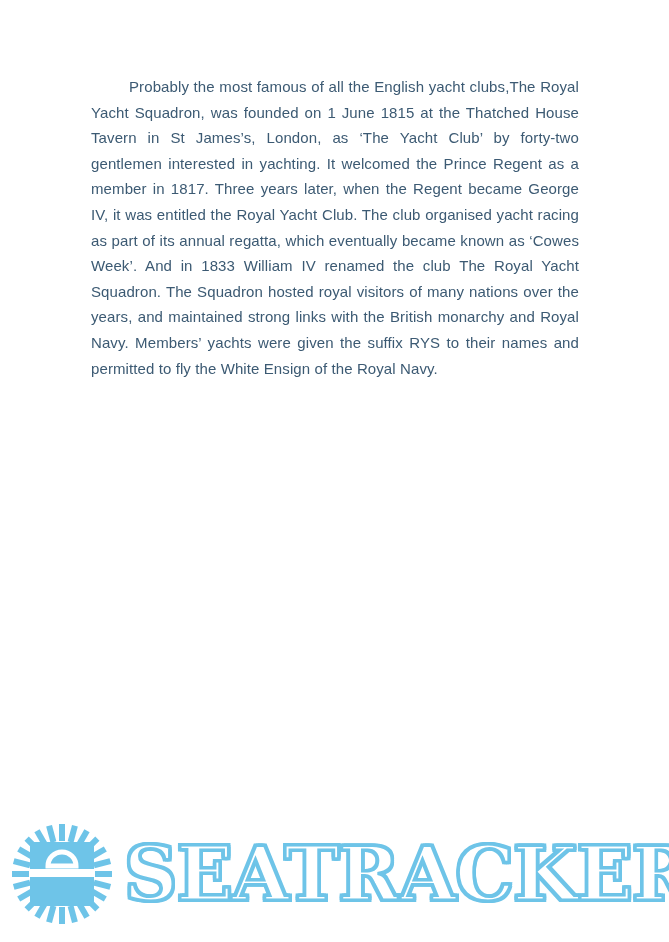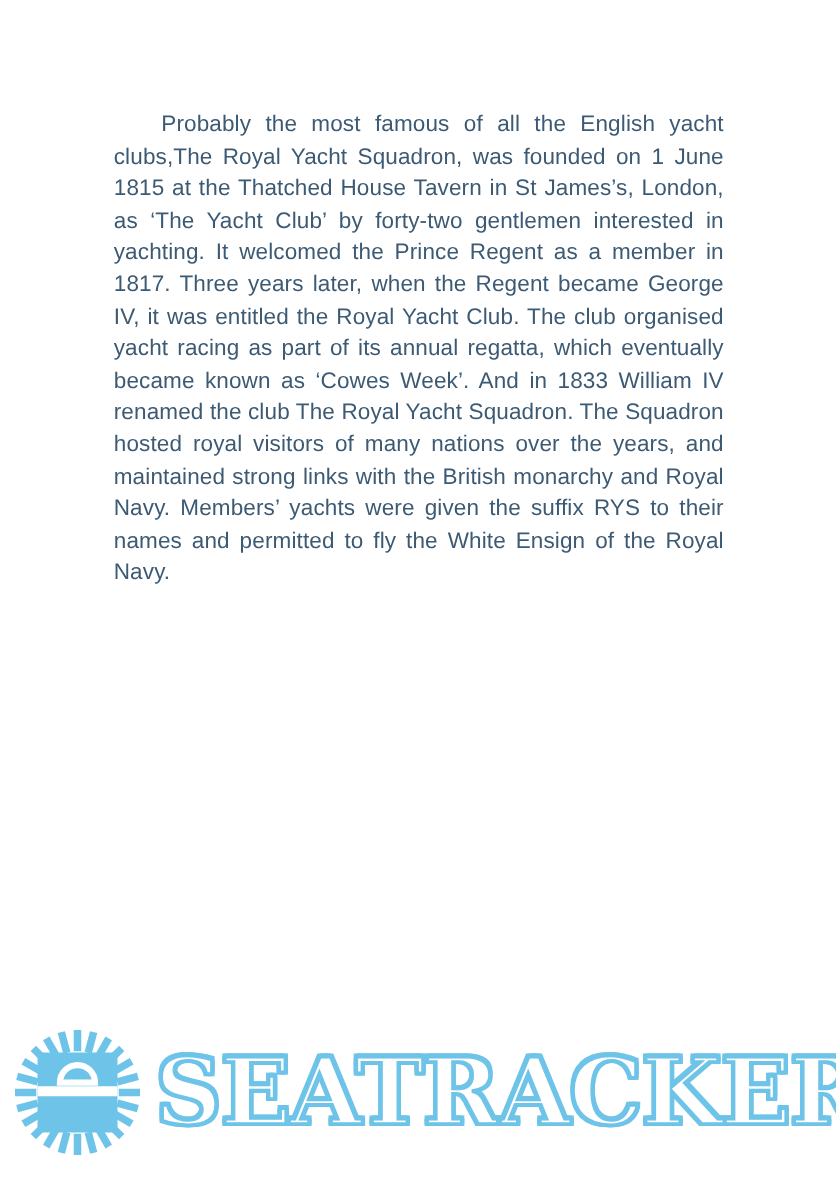--- a/index.html
+++ b/index.html
@@ -26,7 +26,7 @@
     left: 91px;
     top: 74px;
     width: 488px;
-    font-size: 18px;
+    font-size: 15px;
     line-height: 25.6px;
     color: #3c5a73;
     text-align: justify;
@@ -34,7 +34,6 @@
     text-indent: 38px;
     letter-spacing: 0.1px;
     white-space: pre-wrap;
-    margin-top: 13px;
   }
   .watermark {
     position: absolute;

